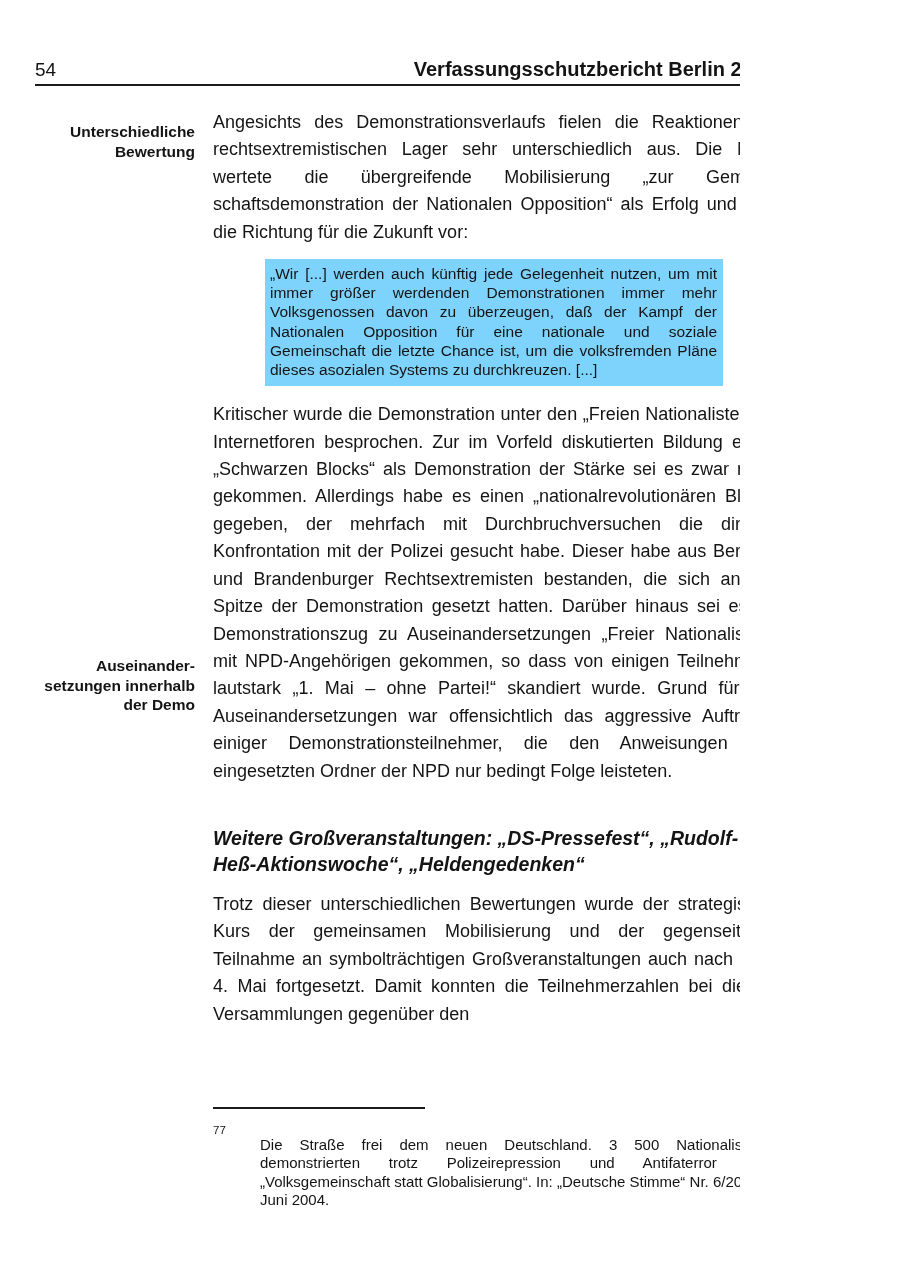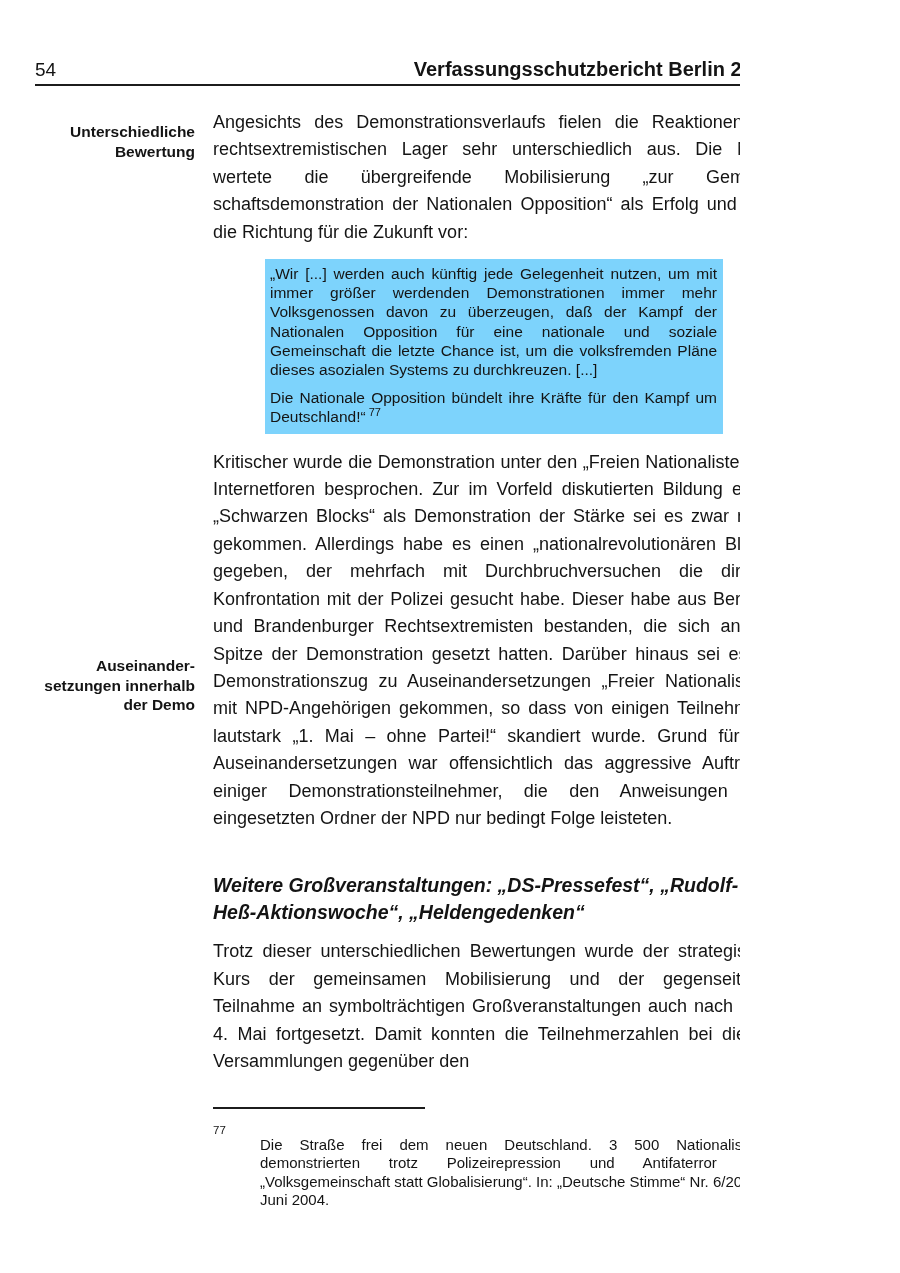--- a/index.html
+++ b/index.html
@@ -141,7 +141,6 @@
 
     <blockquote class="quote">
       <p class="q-p">„Wir [...] werden auch künftig jede Gelegenheit nutzen, um mit immer größer werdenden Demonstrationen immer mehr Volksgenossen davon zu überzeugen, daß der Kampf der Nationalen Opposition für eine nationale und soziale Gemeinschaft die letzte Chance ist, um die volksfremden Pläne dieses asozialen Systems zu durchkreuzen. [...]</p>
-      <p class="q-p"><span>Die Nationale Opposition bündelt ihre Kräfte für den Kampf um Deutschland!“</span><sup class="fn-ref">77</sup></p>
     </blockquote>
 
     <p class="body-p">Kritischer wurde die Demonstration unter den „Freien Natio­nalisten“ in Internetforen besprochen. Zur im Vorfeld disku­tierten Bildung eines „Schwarzen Blocks“ als Demonstration der Stärke sei es zwar nicht gekommen. Allerdings habe es einen „nationalrevolutionären Block“ gegeben, der mehrfach mit Durchbruchversuchen die direkte Konfrontation mit der Polizei gesucht habe. Dieser habe aus Berliner und Brandenburger Rechtsextremisten bestanden, die sich an die Spitze der Demonstration gesetzt hatten. Darüber hinaus sei es im De­monstrationszug zu Auseinandersetzungen „Freier Nationa­listen“ mit NPD-Angehörigen gekommen, so dass von einigen Teilnehmern lautstark „1. Mai – ohne Partei!“ skandiert wurde. Grund für die Auseinandersetzungen war offensichtlich das aggressive Auftreten einiger Demonstrationsteilnehmer, die den Anweisungen der eingesetzten Ordner der NPD nur bedingt Folge leisteten.</p>

